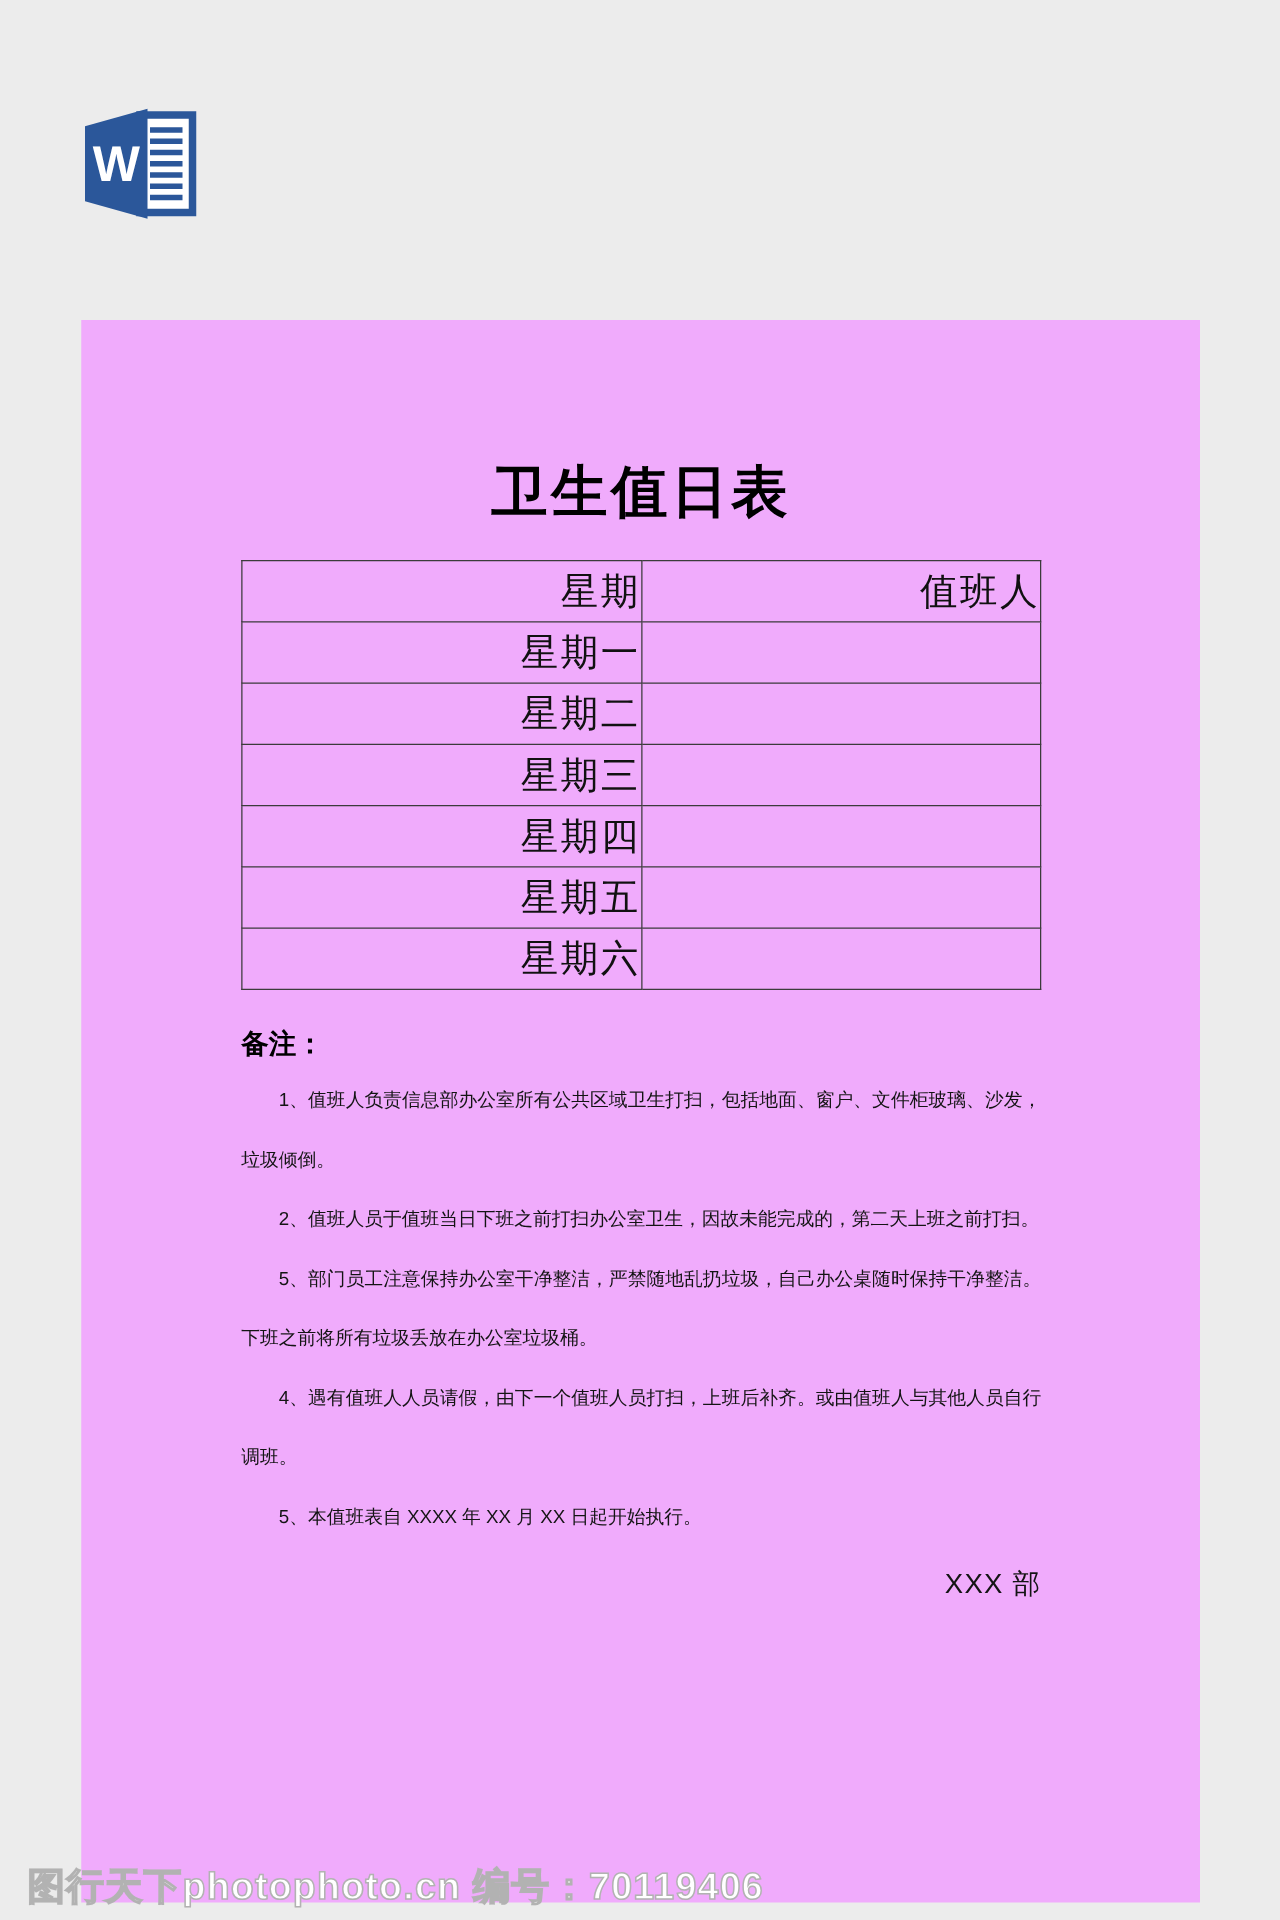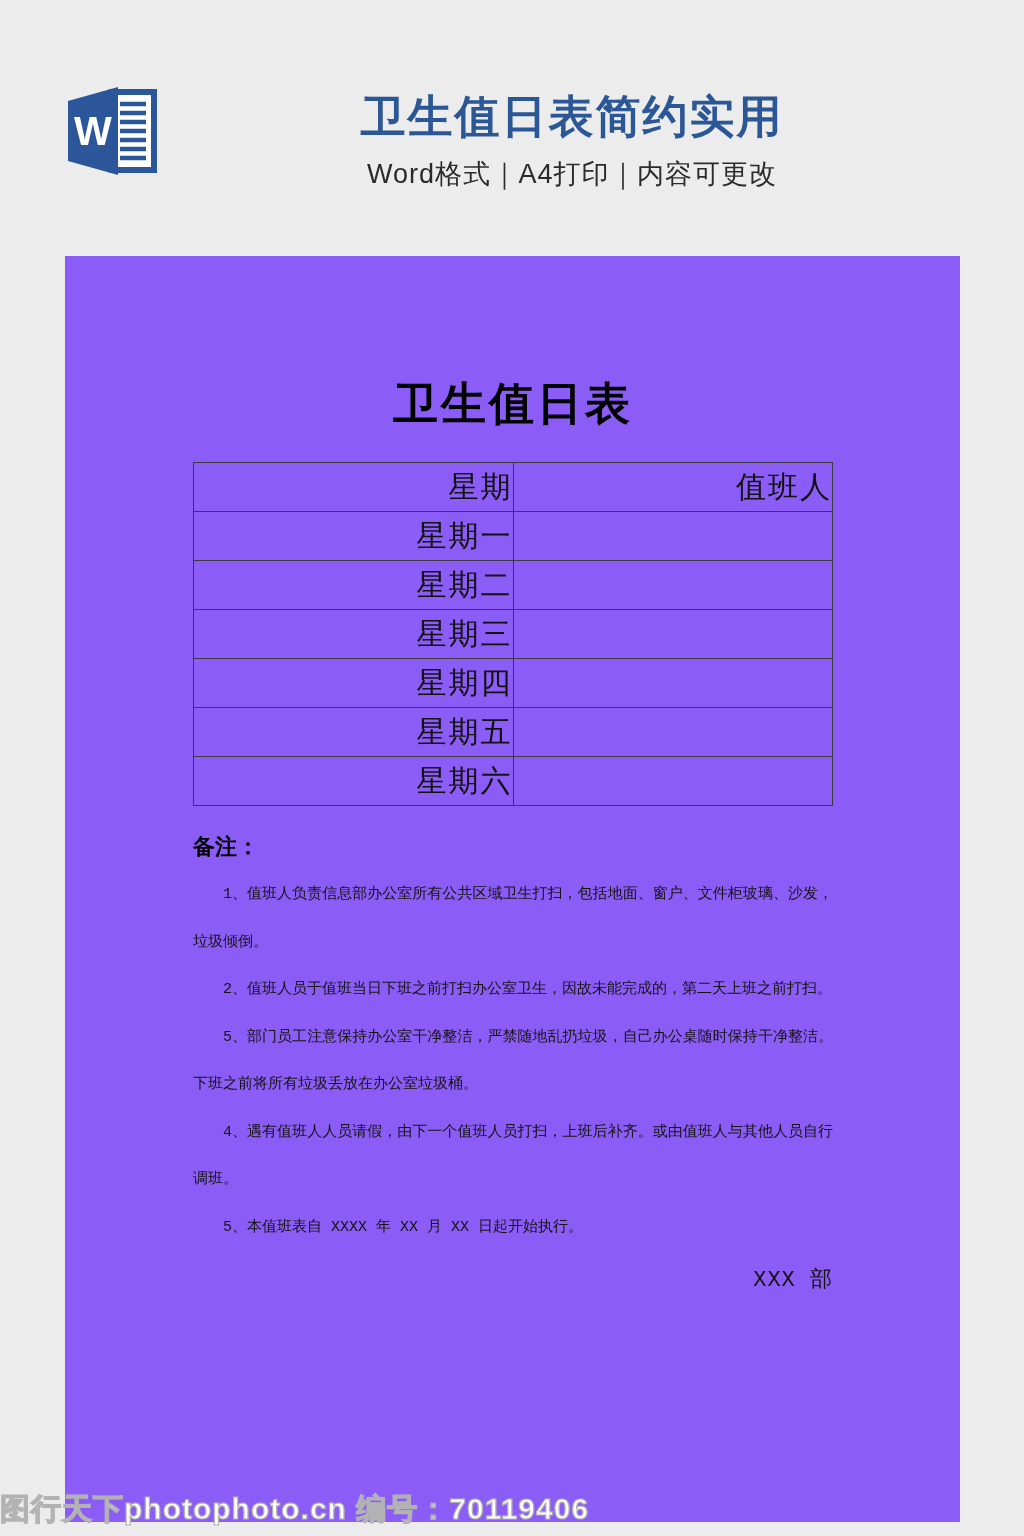--- a/index.html
+++ b/index.html
@@ -107,10 +107,6 @@
     <polygon points="8,19 58,5 58,93 8,79" fill="#2b579a"></polygon>
     <text x="33" y="63" text-anchor="middle" fill="#ffffff" font-family="Liberation Sans, DejaVu Sans, sans-serif" font-size="40" font-weight="bold">W</text>
   </svg>
-  <div class="header-text">
-    <div class="header-title">卫生值日表简约实用</div>
-    <div class="header-subtitle">Word格式｜A4打印｜内容可更改</div>
-  </div>
 </div>
 
 <div class="page">

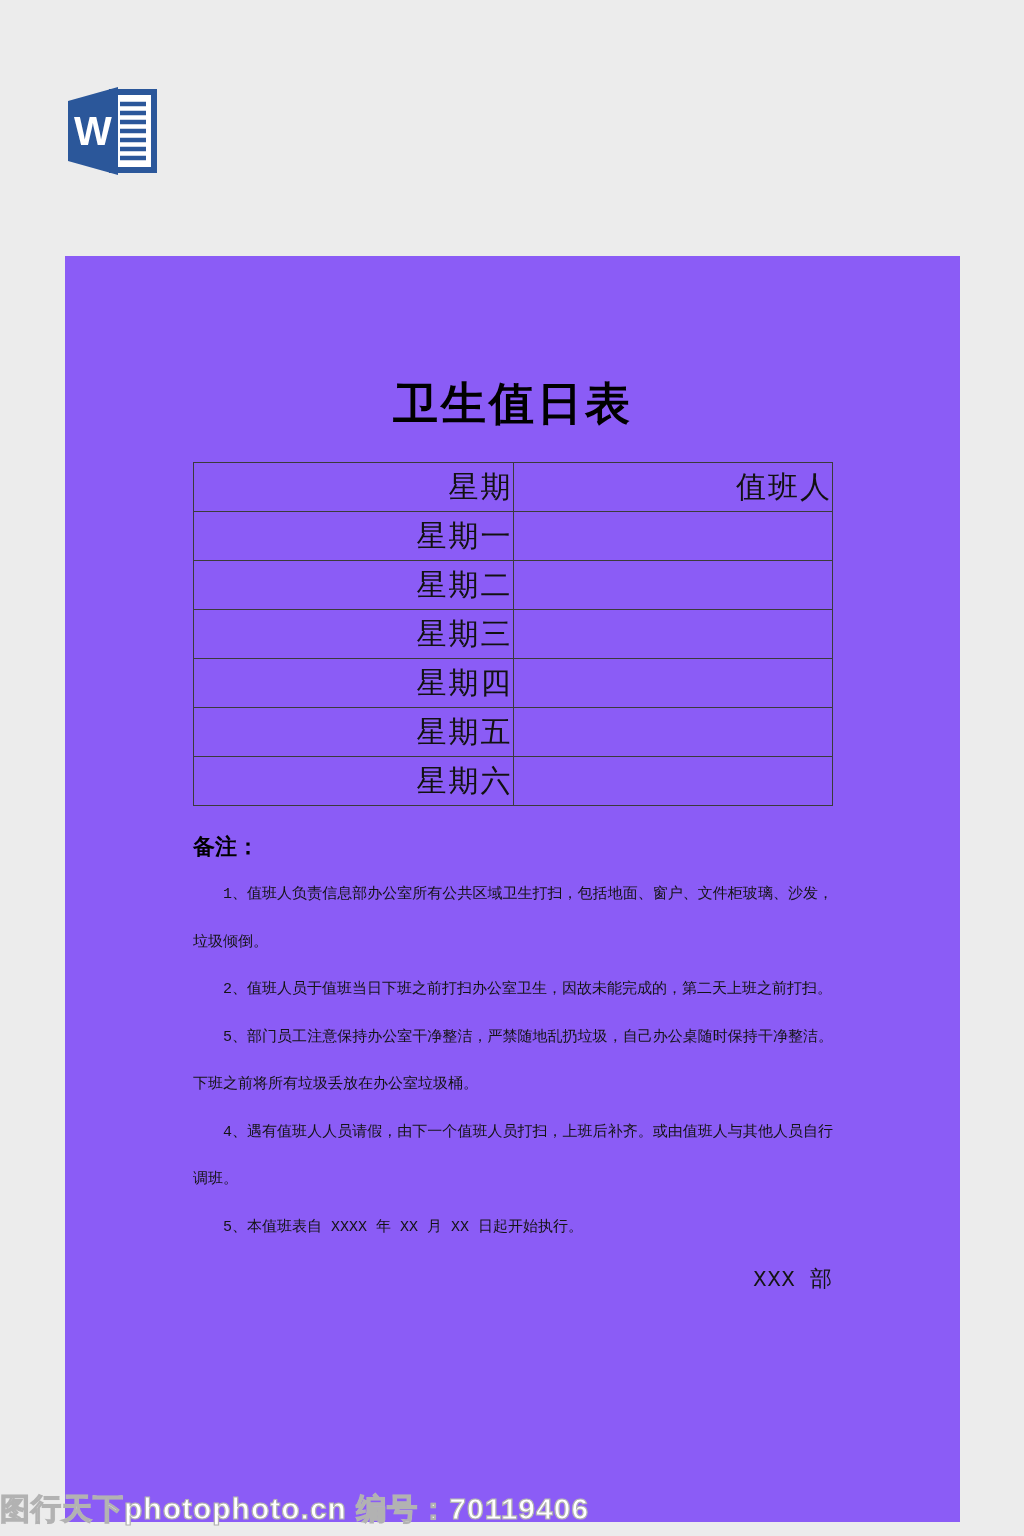--- a/index.html
+++ b/index.html
@@ -34,9 +34,9 @@
   .page {
     position: absolute; left: 65px; top: 256px;
     width: 895px; height: 1266px;
-    background: #8b5cf6;
-    padding: 14px 127px 0 128px;
-    font-family: Liberation Mono, monospace;
+    background: #f0abfc;
+    padding: 0 127px 0 128px;
+    font-family: Liberation Sans, sans-serif;
     color: #141414;
   }
   .doc-title {

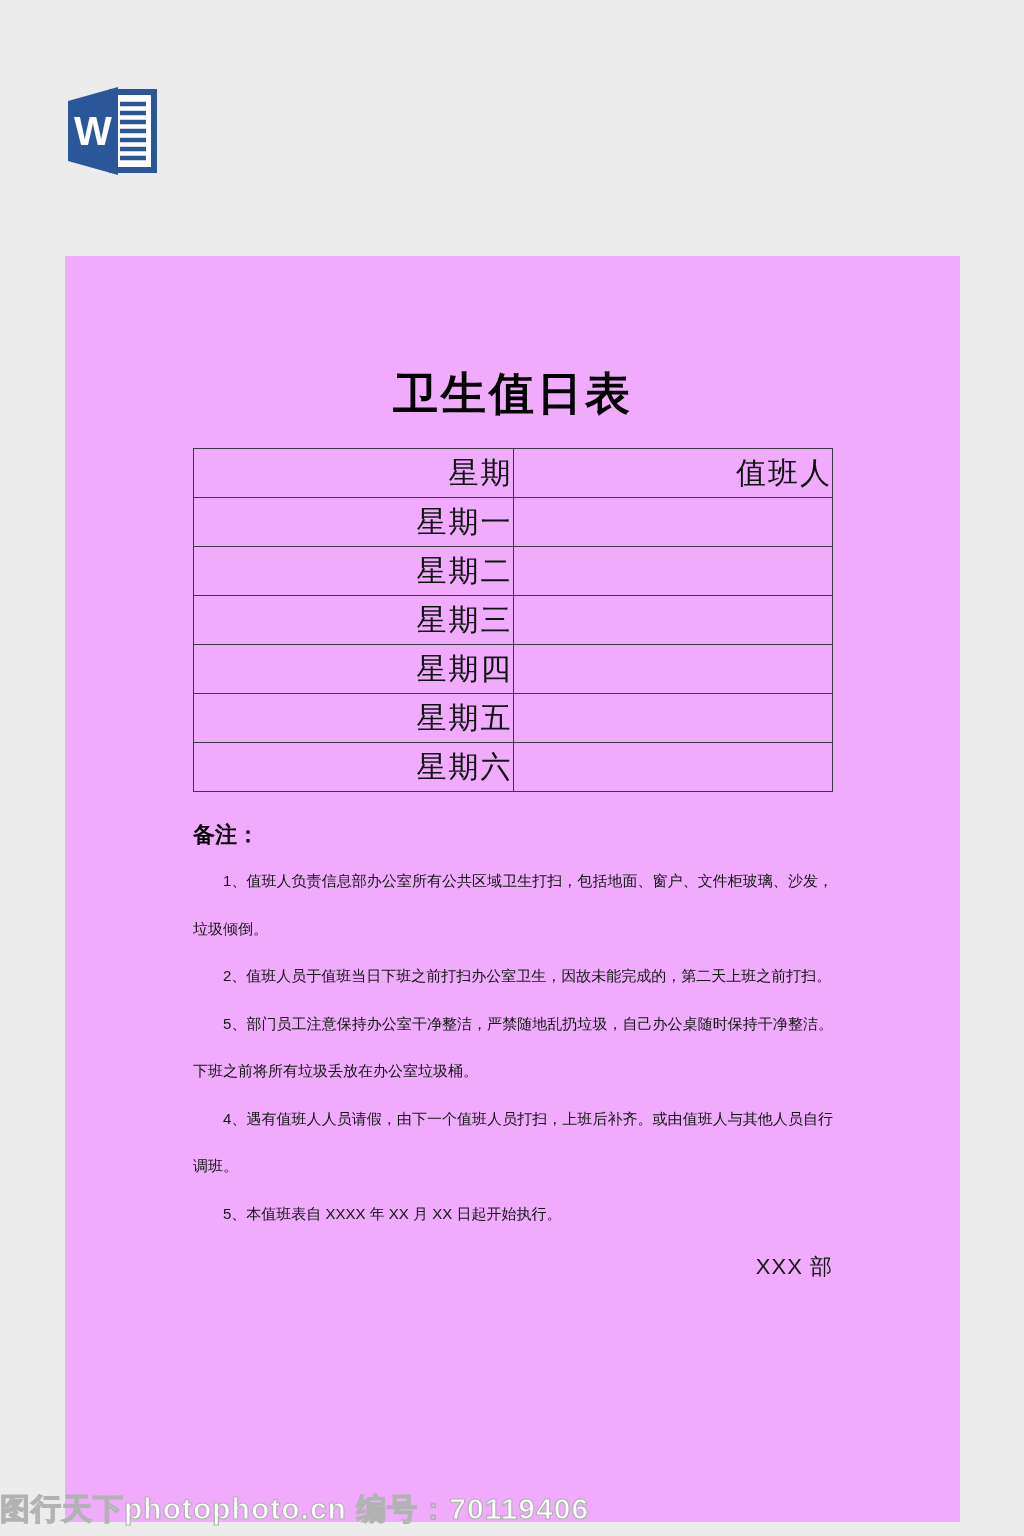--- a/index.html
+++ b/index.html
@@ -77,7 +77,7 @@
 
   
   .footer-watermark {
-    position: absolute; left: 0; top: 1489px;
+    position: absolute; left: 22px; top: 1489px;
     font-family: "Liberation Sans", "DejaVu Sans", sans-serif;
     font-size: 30px; font-weight: bold;
     color: #ffffff;

